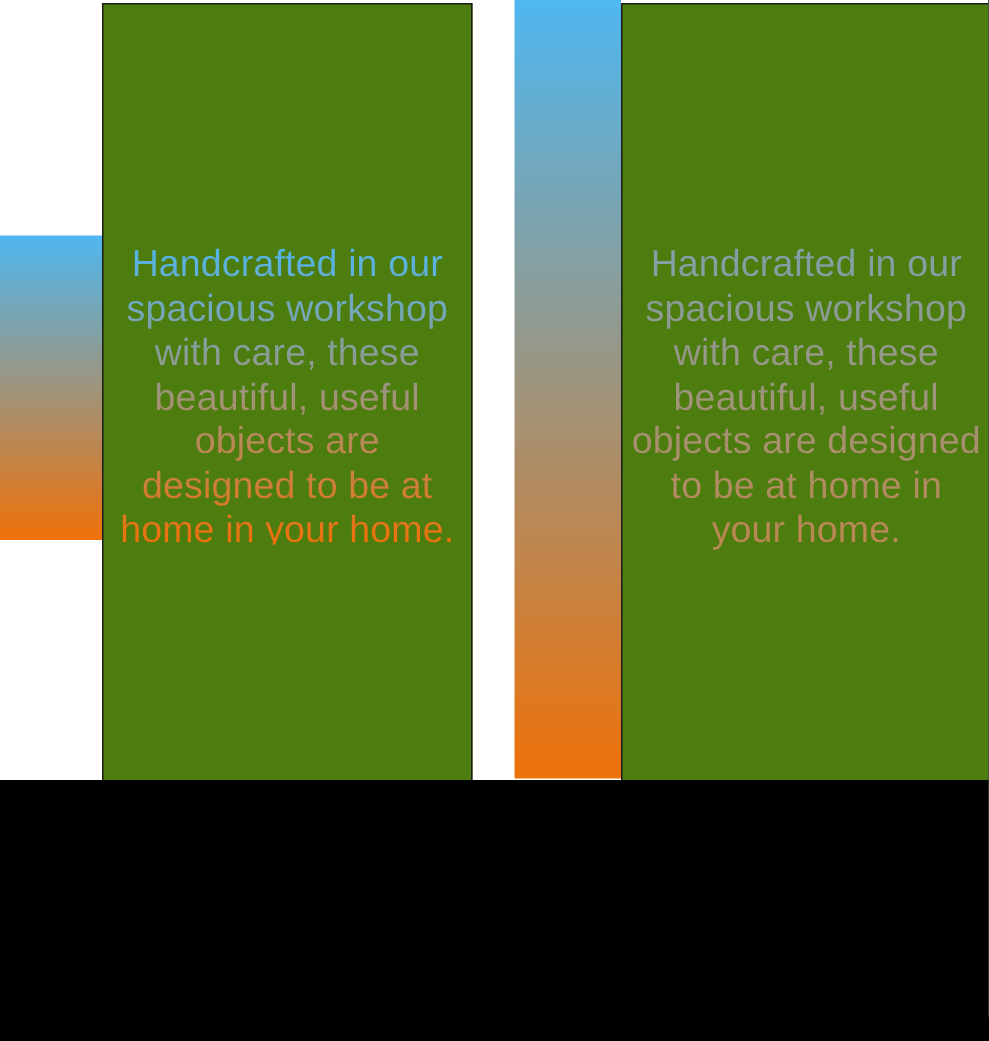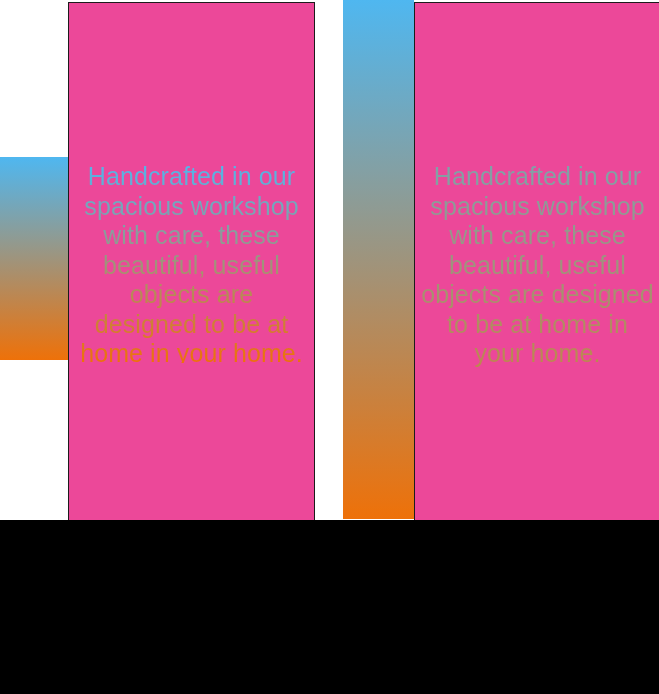--- a/index.html
+++ b/index.html
@@ -46,7 +46,7 @@
   
   .panel {
     position: absolute;
-    background: #ec4899;
+    background: #4d7c0f;
     border: 1px solid #1c1c1c;
     box-sizing: border-box;
     overflow: hidden;

